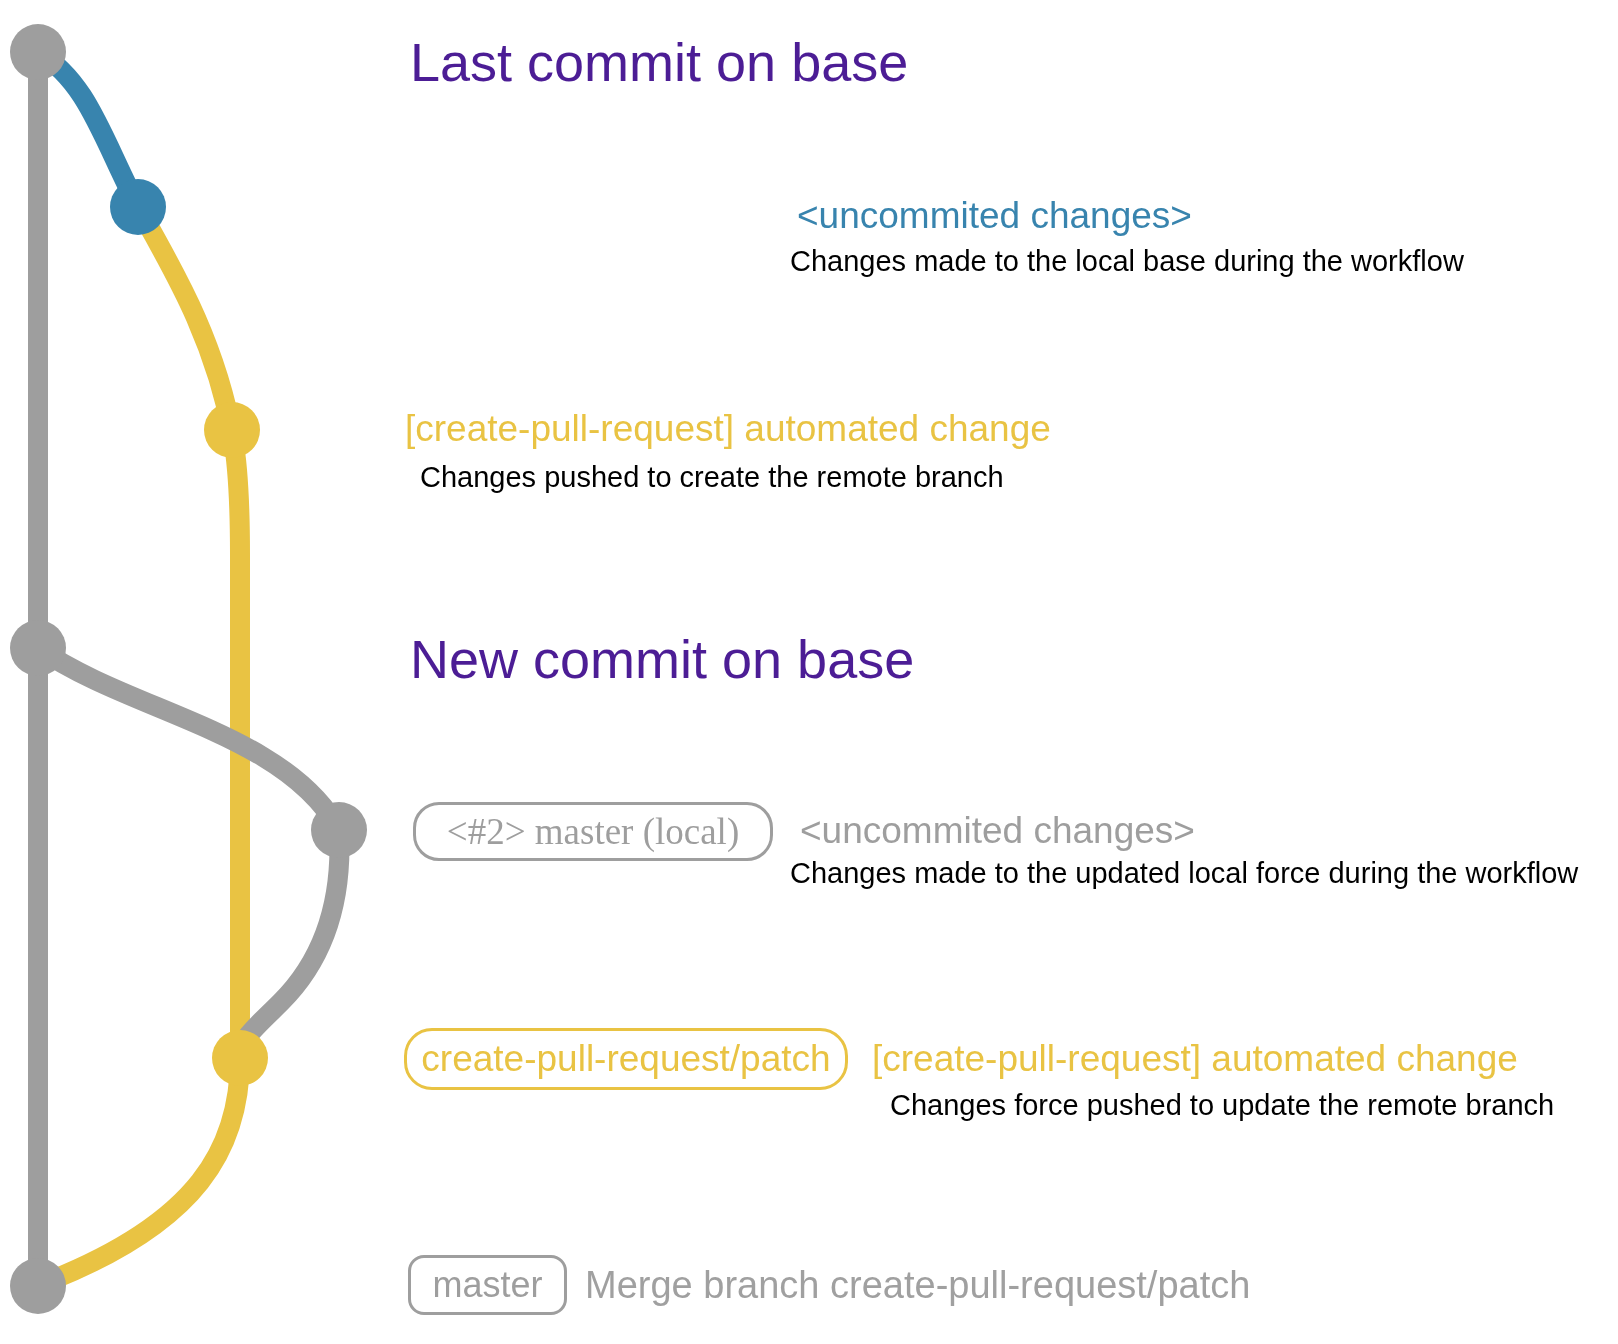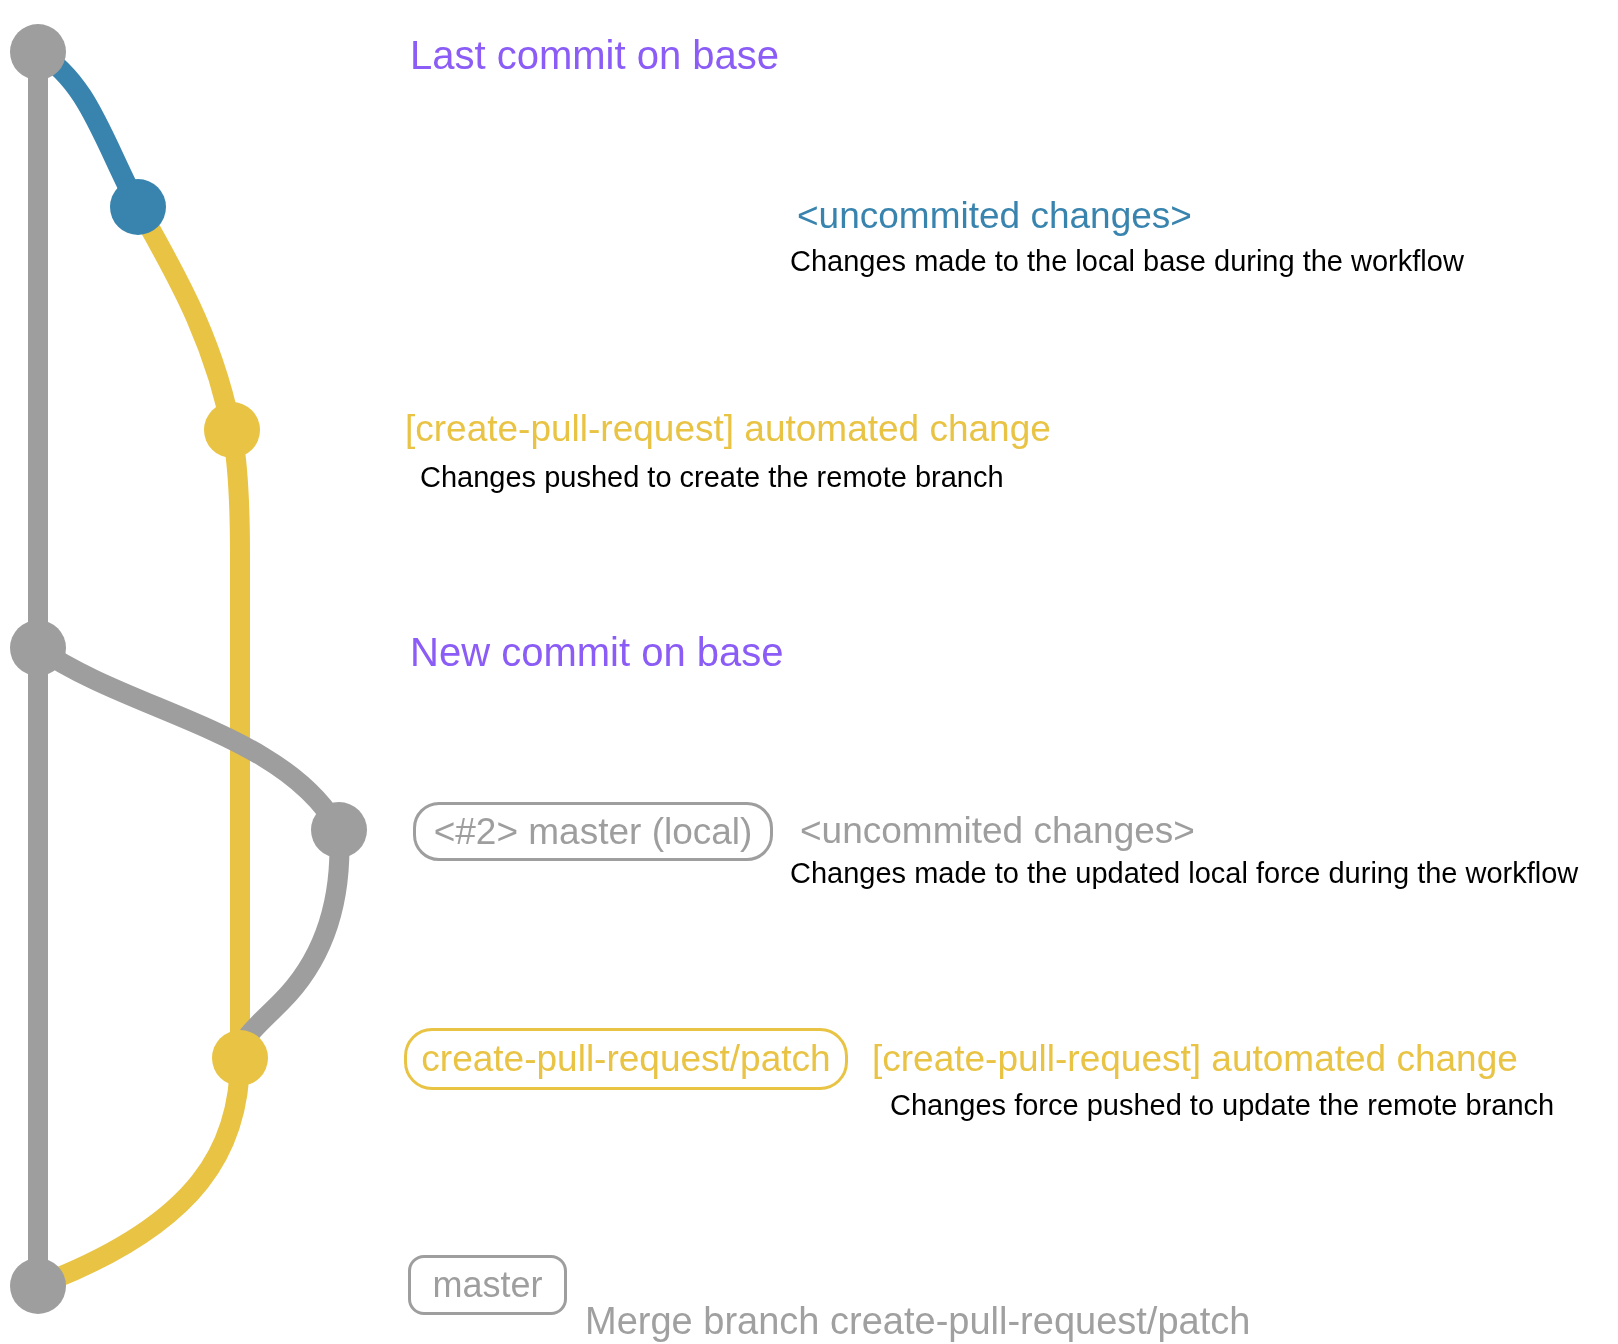--- a/index.html
+++ b/index.html
@@ -9,7 +9,7 @@
 
   .txt{position:absolute;white-space:nowrap;}
 
-  .h-gray{font-size:40px;line-height:1.05;color:#8b5cf6;}
+  .h-gray{font-size:54px;line-height:1.05;color:#4c1d95;}
   .h-blue{font-size:37px;line-height:1.05;color:#3884ae;}
   .h-yellow{font-size:37px;line-height:1.05;color:#e9c343;}
   .h-gray-sm{font-size:37px;line-height:1.05;color:#9e9e9e;}

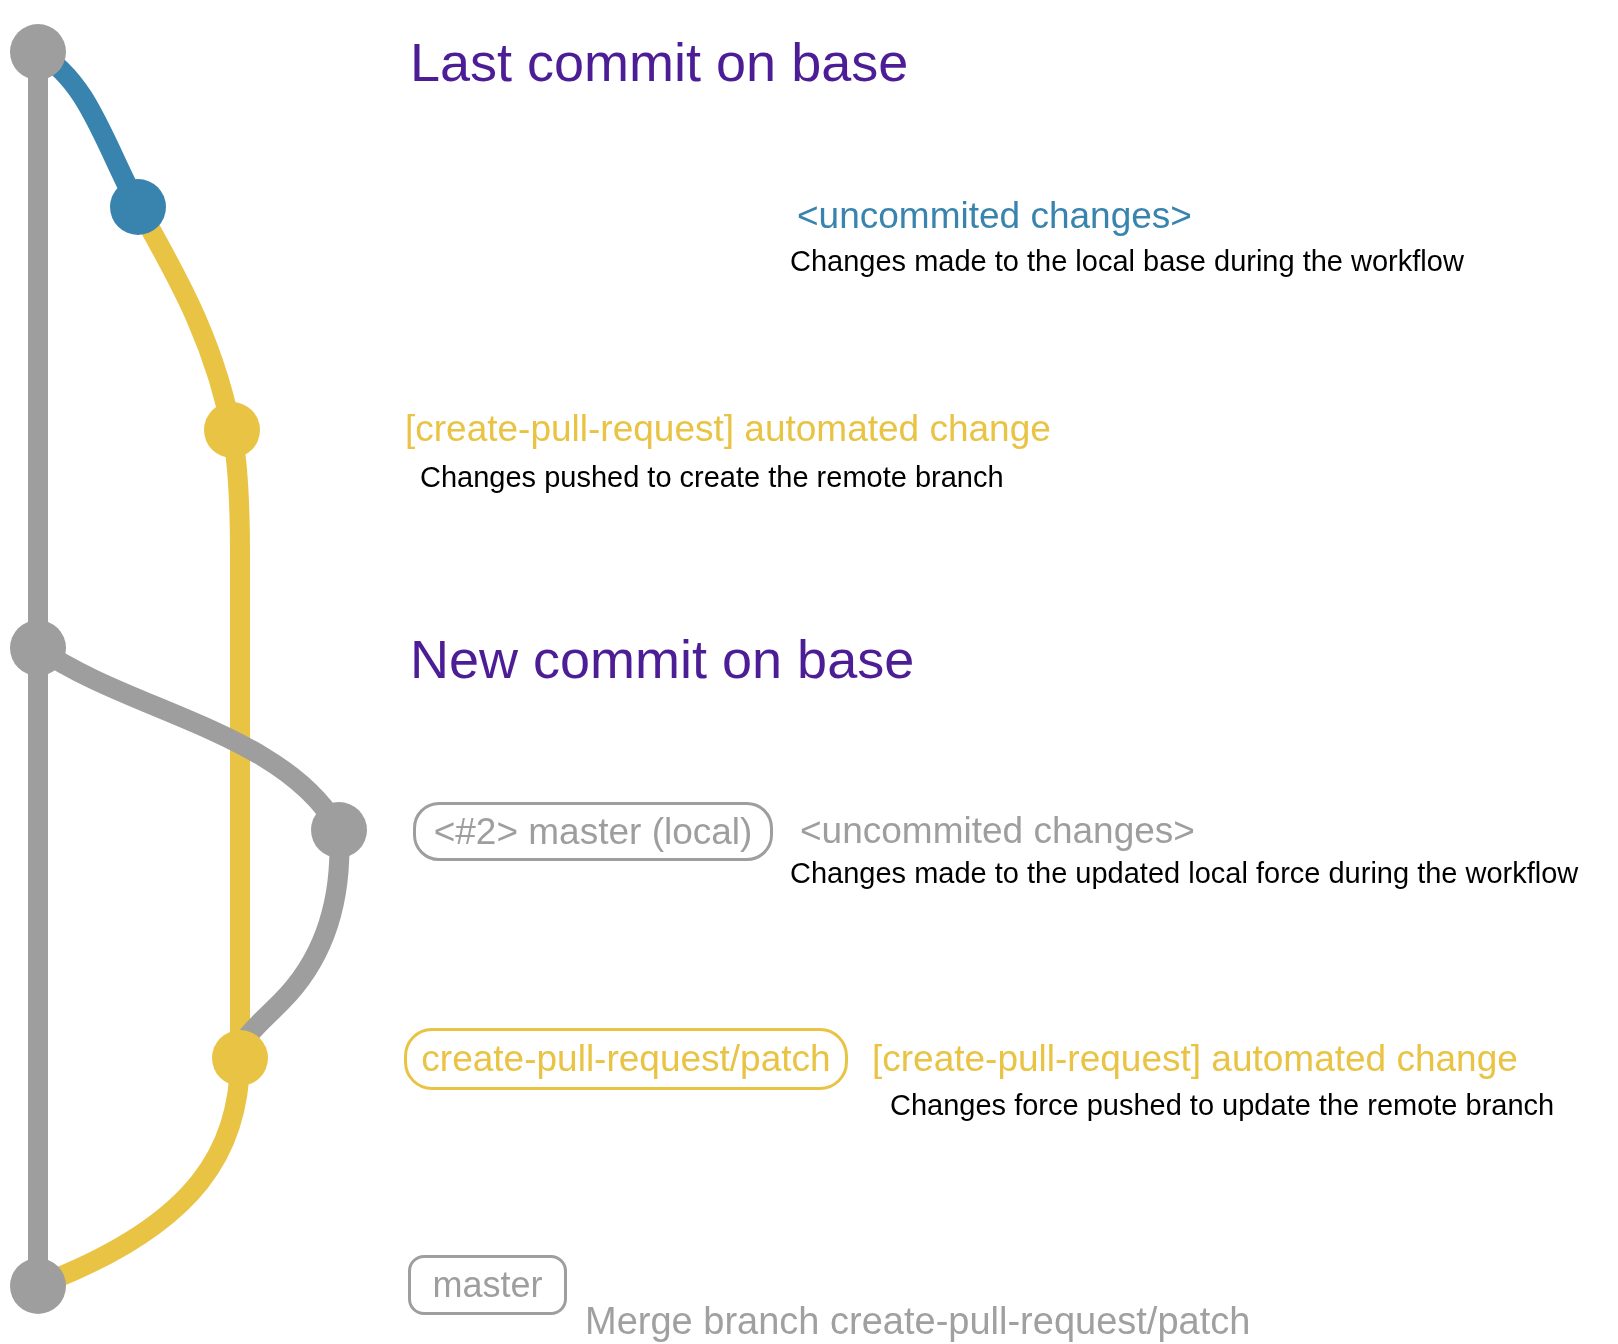--- a/index.html
+++ b/index.html
@@ -18,7 +18,7 @@
   .badge{position:absolute;box-sizing:border-box;display:flex;align-items:center;justify-content:center;
          border:3px solid;border-radius:26px;font-size:37px;white-space:nowrap;}
   .badge-blue{left:409px;top:185px;width:363px;height:58px;border-color:#3884ae;color:#3884ae;}
-  .badge-gray2{left:413px;top:802px;width:360px;height:59px;border-color:#9e9e9e;color:#9e9e9e;}
+  .badge-gray2{left:413px;top:802px;width:360px;height:59px;border-color:#9e9e9e;color:#9e9e9e;font-family:Liberation Serif, serif;}
   .badge-yellow{left:404px;top:1028px;width:444px;height:62px;border-color:#e9c343;border-radius:28px;color:#e9c343;}
   .badge-master{left:408px;top:1255px;width:159px;height:60px;border-color:#9e9e9e;border-radius:16px;color:#9e9e9e;font-size:36px;}
 </style>

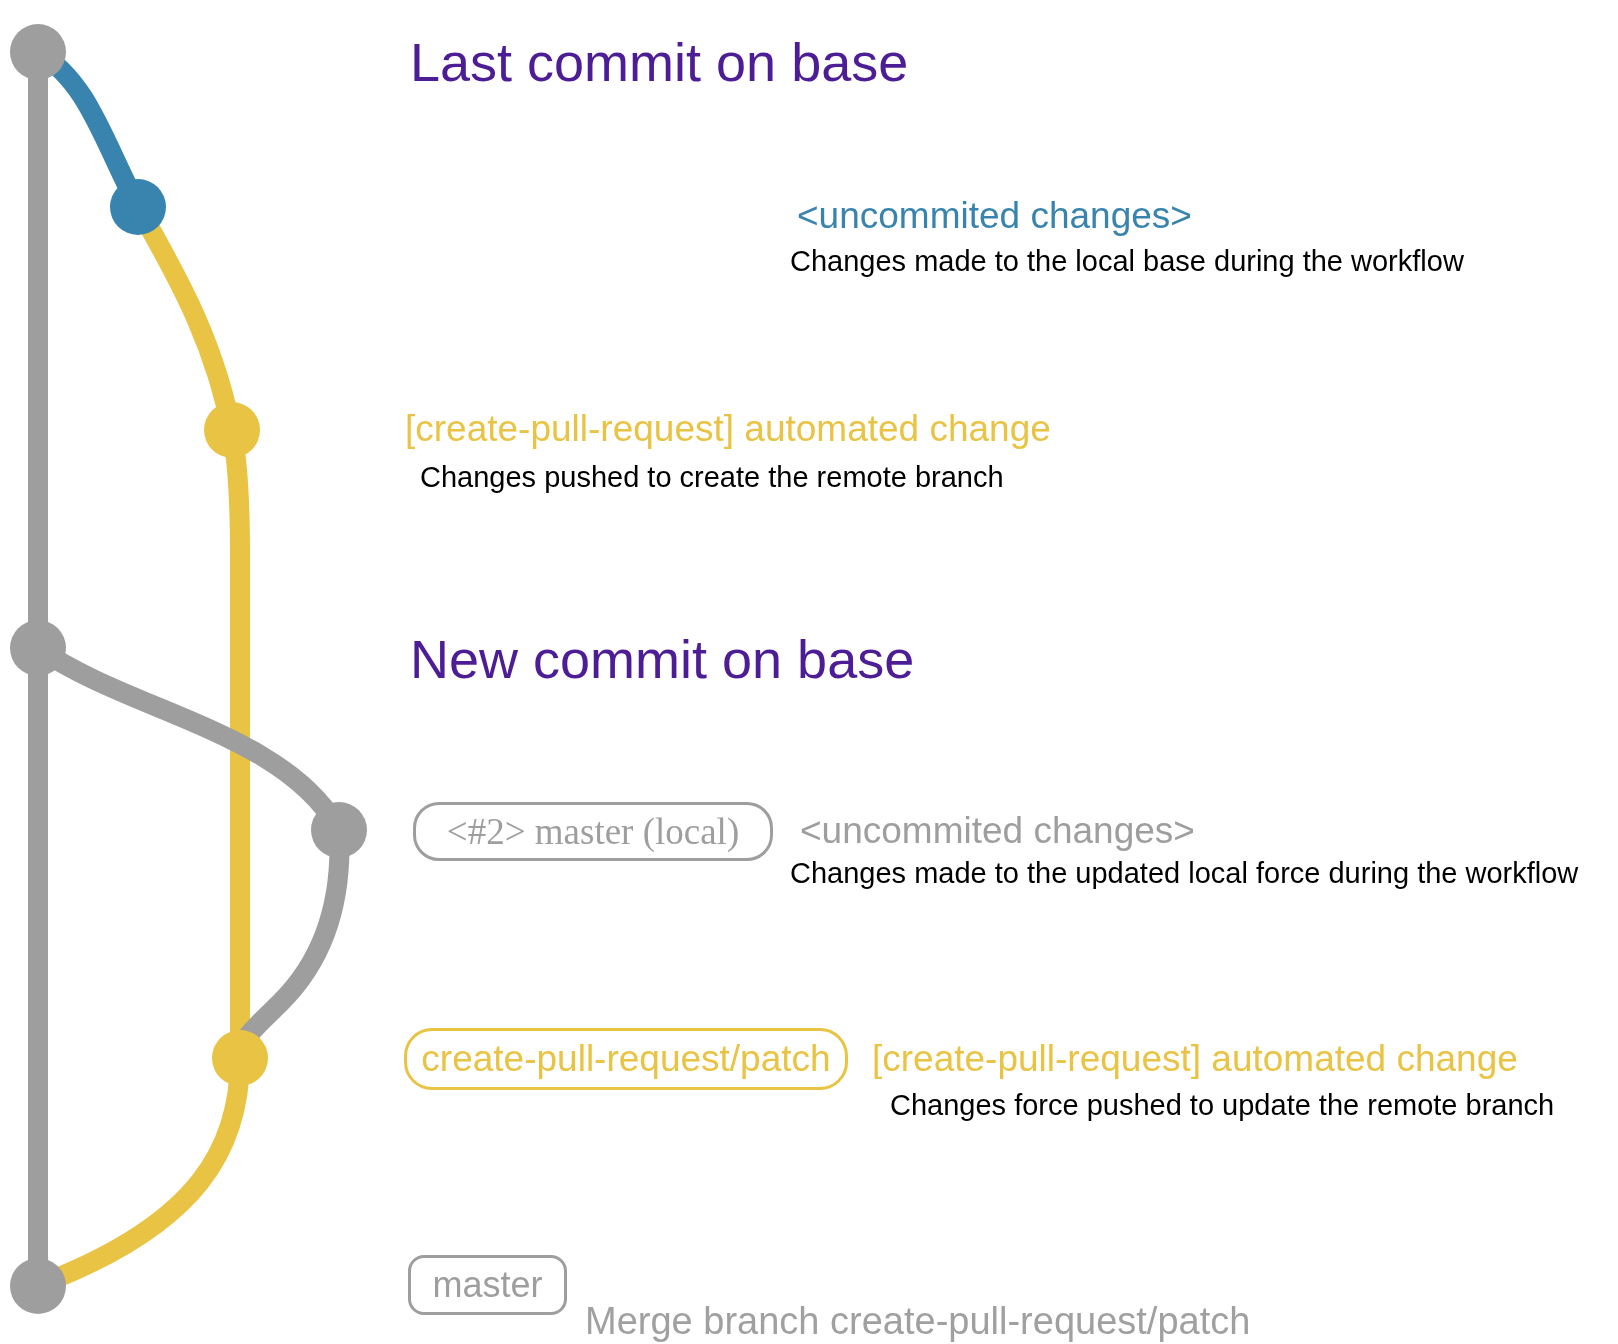--- a/index.html
+++ b/index.html
@@ -68,7 +68,7 @@
   <div class="badge badge-master">
     <span>master</span>
   </div>
-  <div class="txt h-gray-sm" style="left:585px;top:1266px;font-size:38px;color:#a0a0a0;margin-top:36px;">Merge branch create-pull-request/patch</div>
+  <div class="txt h-gray-sm" style="left:585px;top:1266px;font-size:38px;color:#a0a0a0;">Merge branch create-pull-request/patch</div>
 
 </div>
 

